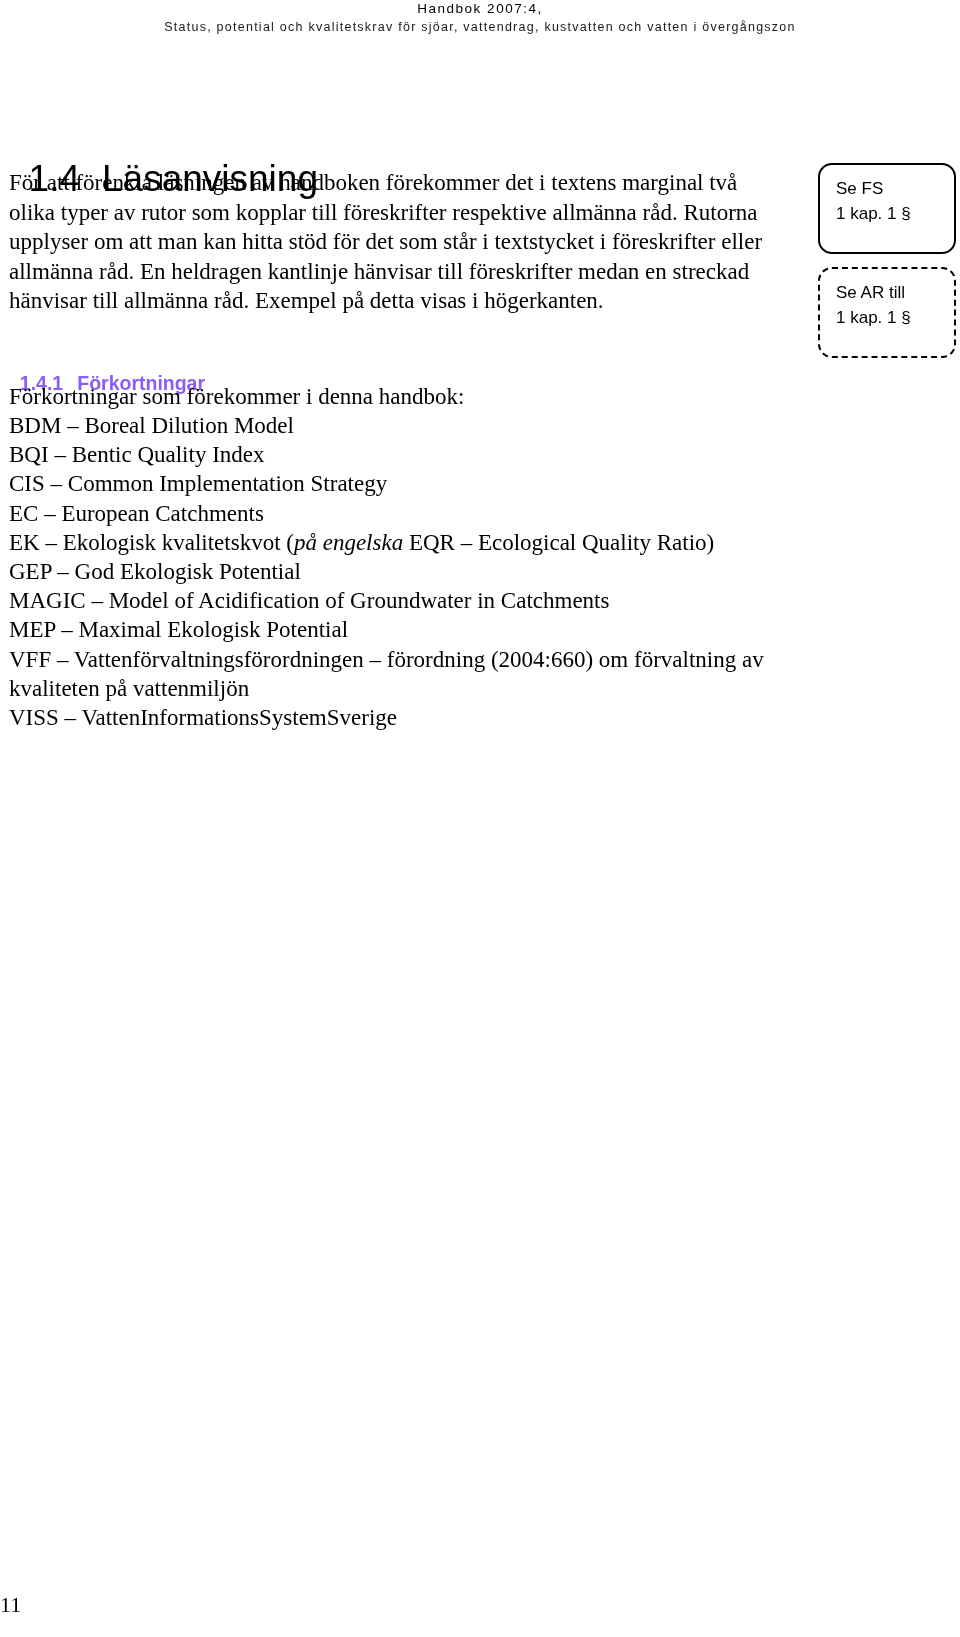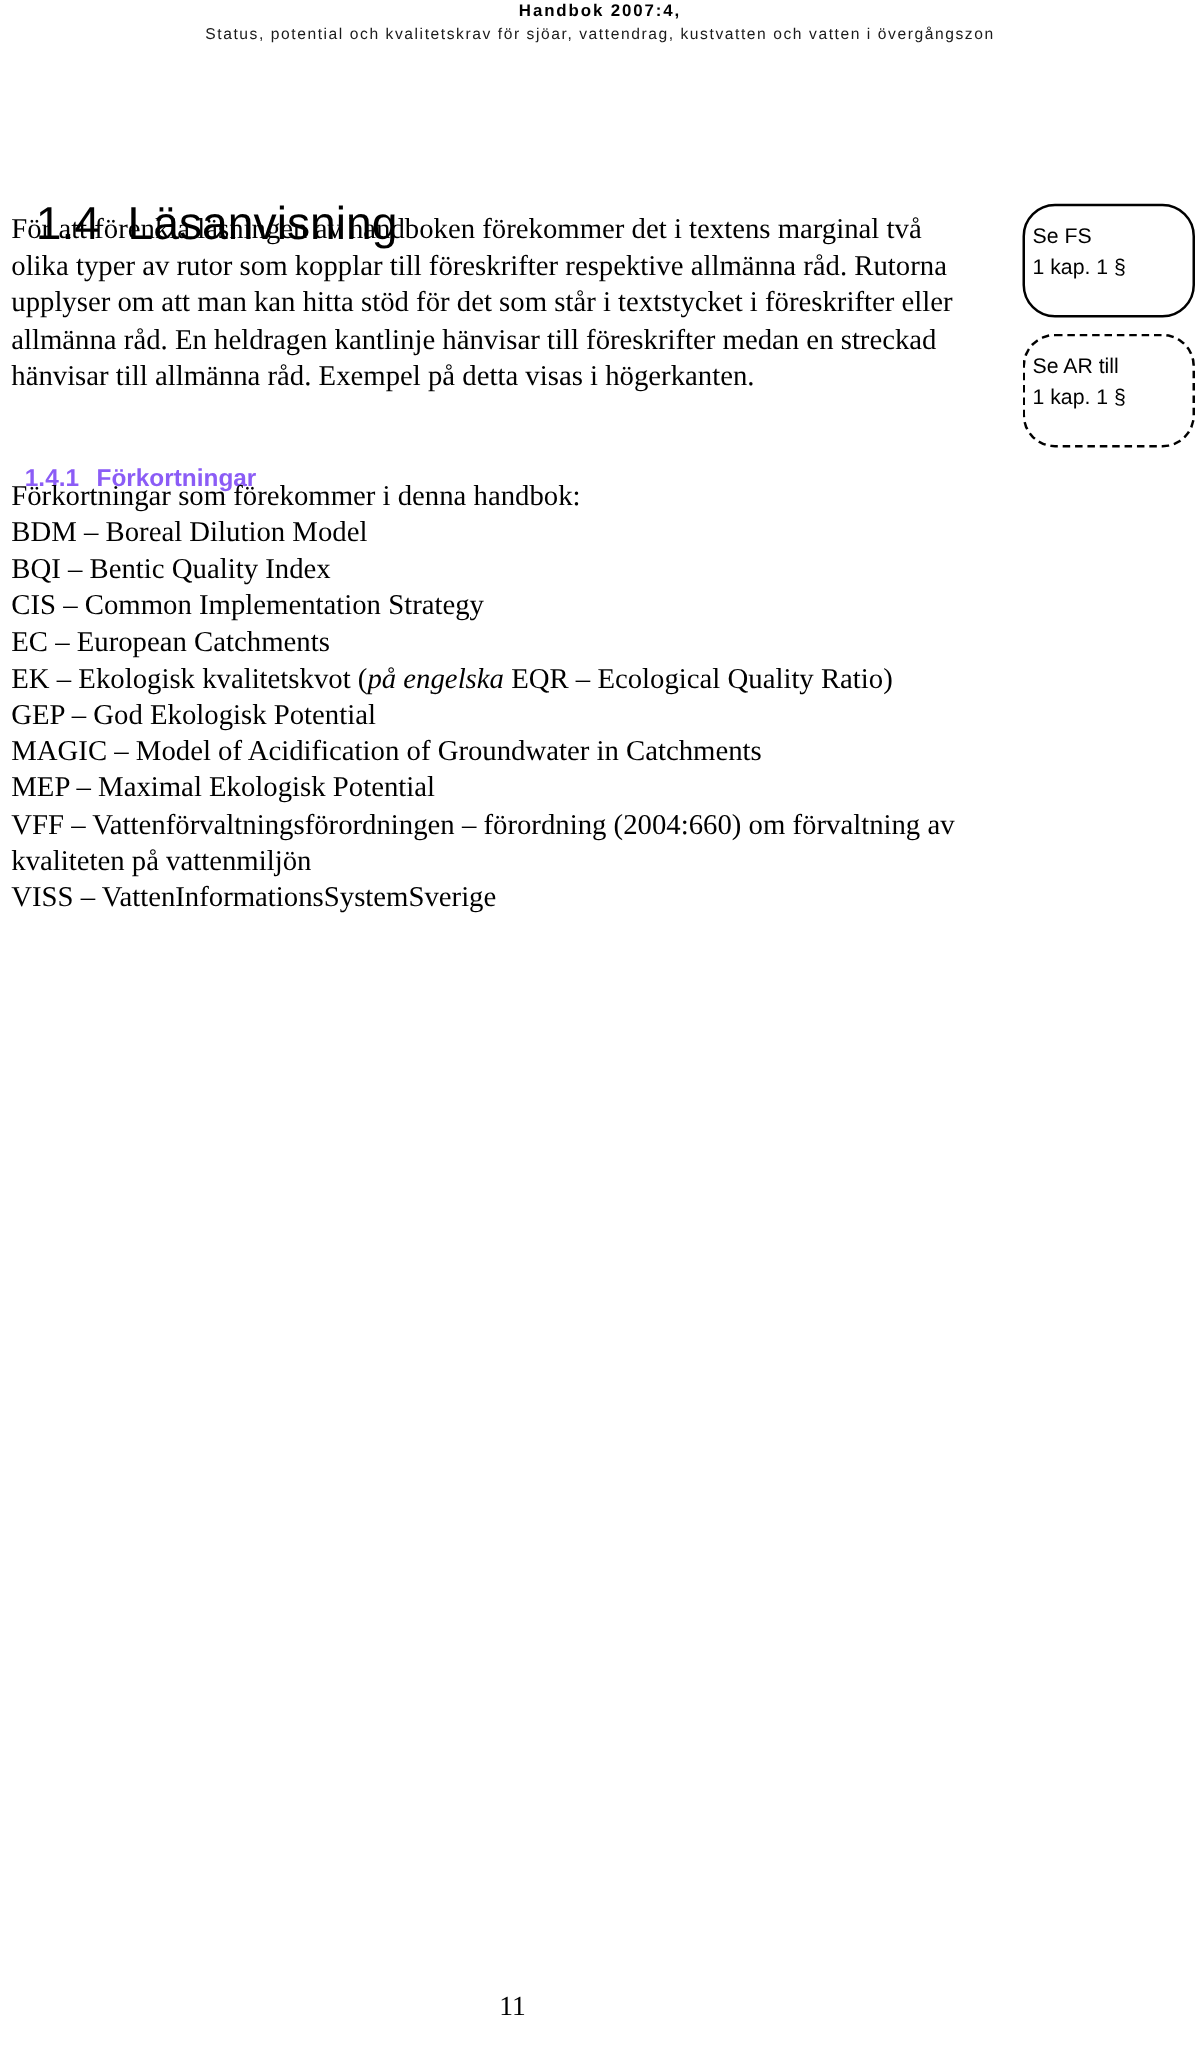--- a/index.html
+++ b/index.html
@@ -34,7 +34,7 @@
   }
   .hdr-line2 {
     font-size: 13.5px;
-    font-weight: bold;
+    font-weight: normal;
     letter-spacing: 1.5px;
     line-height: 18px;
     color: #000;

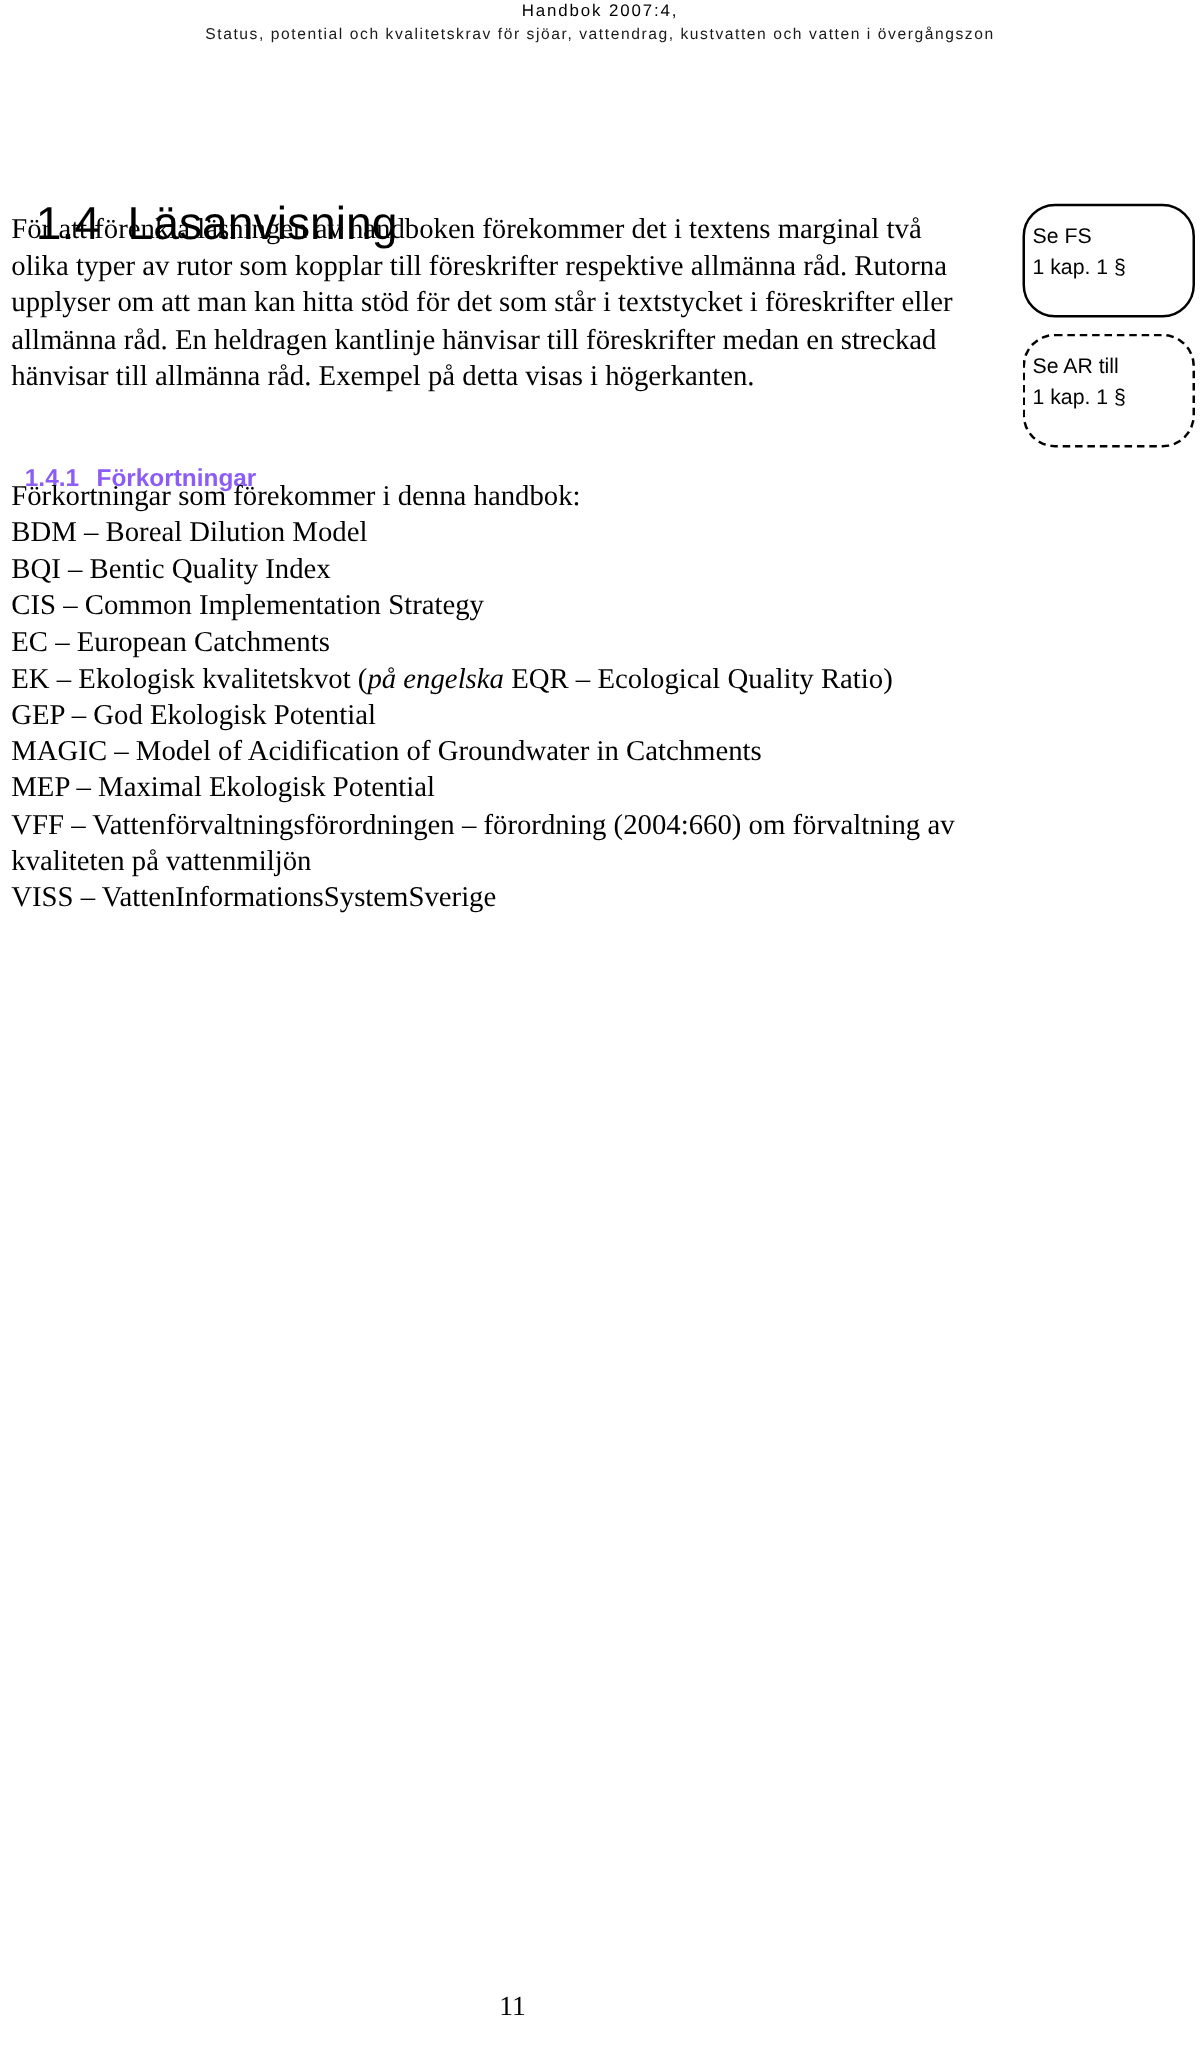--- a/index.html
+++ b/index.html
@@ -110,11 +110,11 @@
     position: absolute;
     box-sizing: border-box;
     border: 2.5px solid #000;
-    border-radius: 26px;
+    border-radius: 14px;
     font-family: "Liberation Sans", "DejaVu Sans", sans-serif;
     font-size: 17px;
     line-height: 25px;
-    padding: 11px 0 0 6px;
+    padding: 11px 0 0 16px;
     background: transparent;
   }
   .note-box.solid {

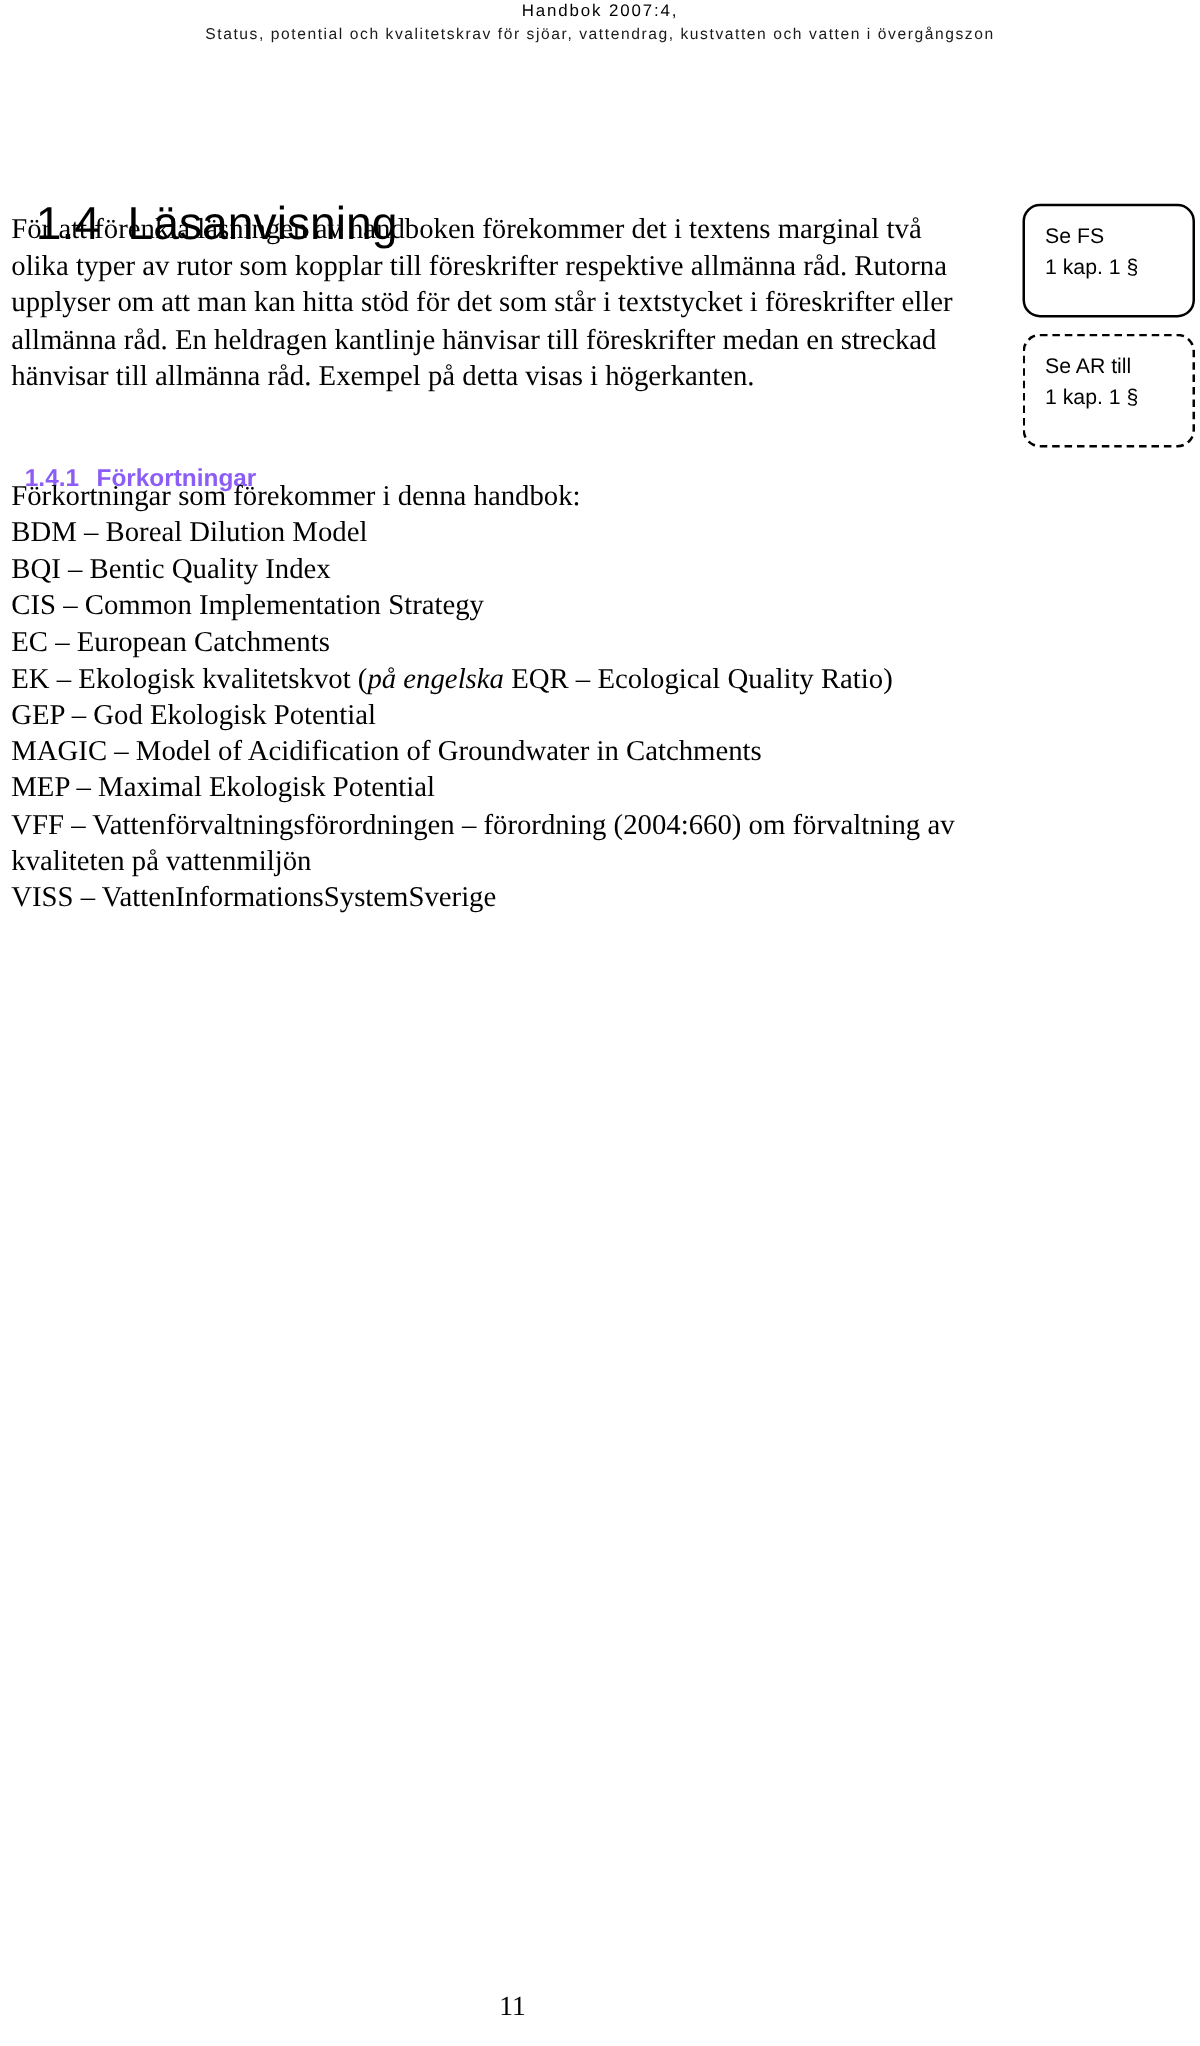--- a/index.html
+++ b/index.html
@@ -140,7 +140,7 @@
     left: 0;
     top: 1592px;
     width: 820px;
-    text-align: center;
+    text-align: left;
     font-size: 22px;
     line-height: 26px;
   }

